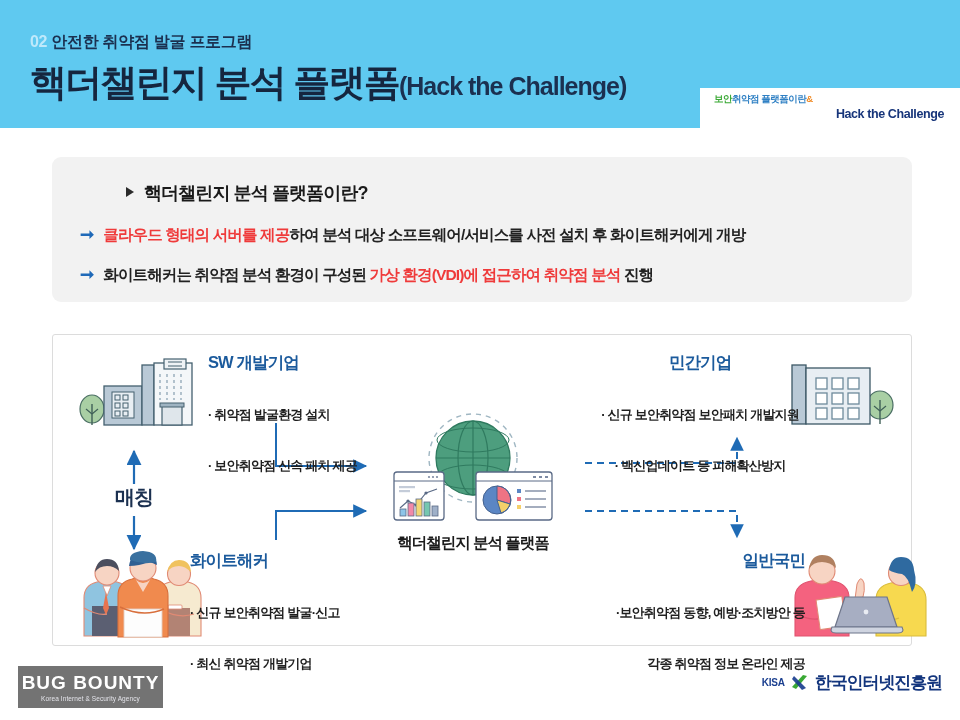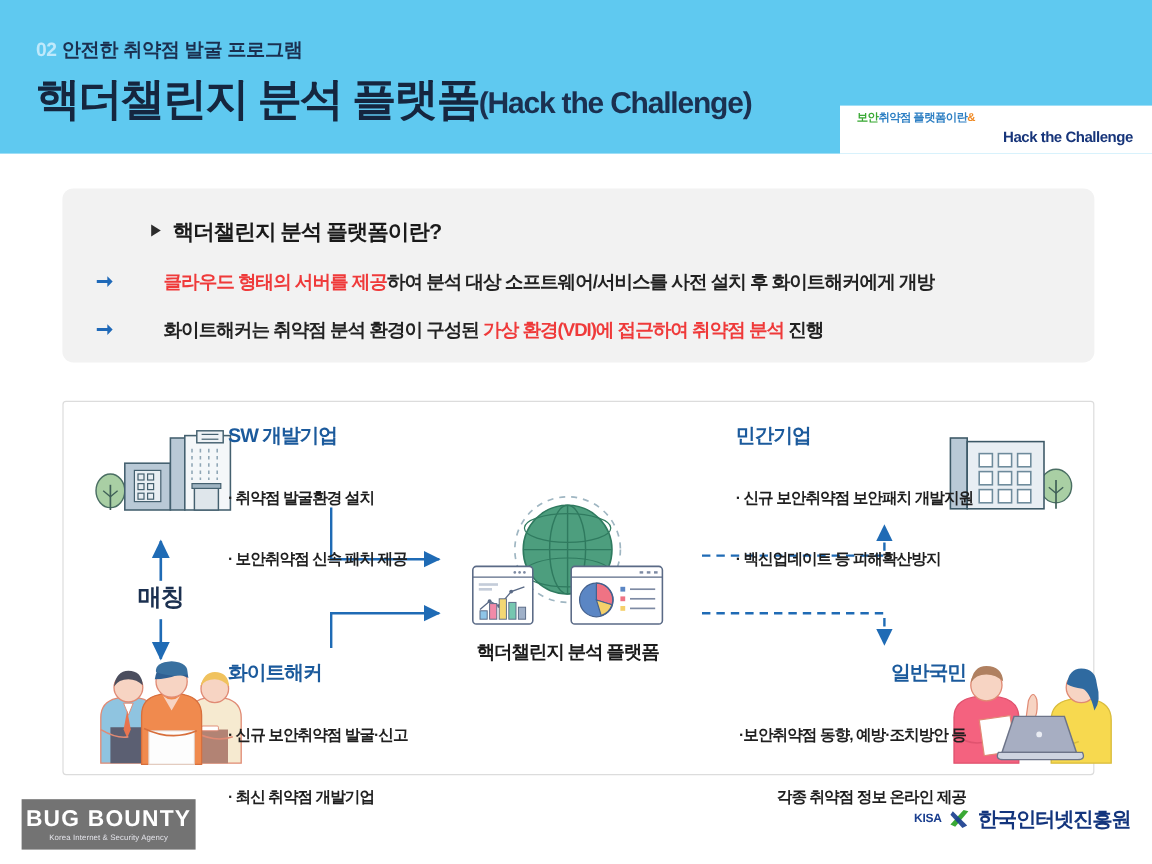--- a/index.html
+++ b/index.html
@@ -73,7 +73,7 @@
     font-size:18px; font-weight:bold; color:#1a1a1a; letter-spacing:-0.9px;
   }
   .info-body {
-    font-size:15.5px; font-weight:bold; color:#222222; letter-spacing:-0.85px;margin-left:33px;
+    font-size:15.5px; font-weight:bold; color:#222222; letter-spacing:-0.85px;
   }
   .hl { color:#ef3a3a; }
 

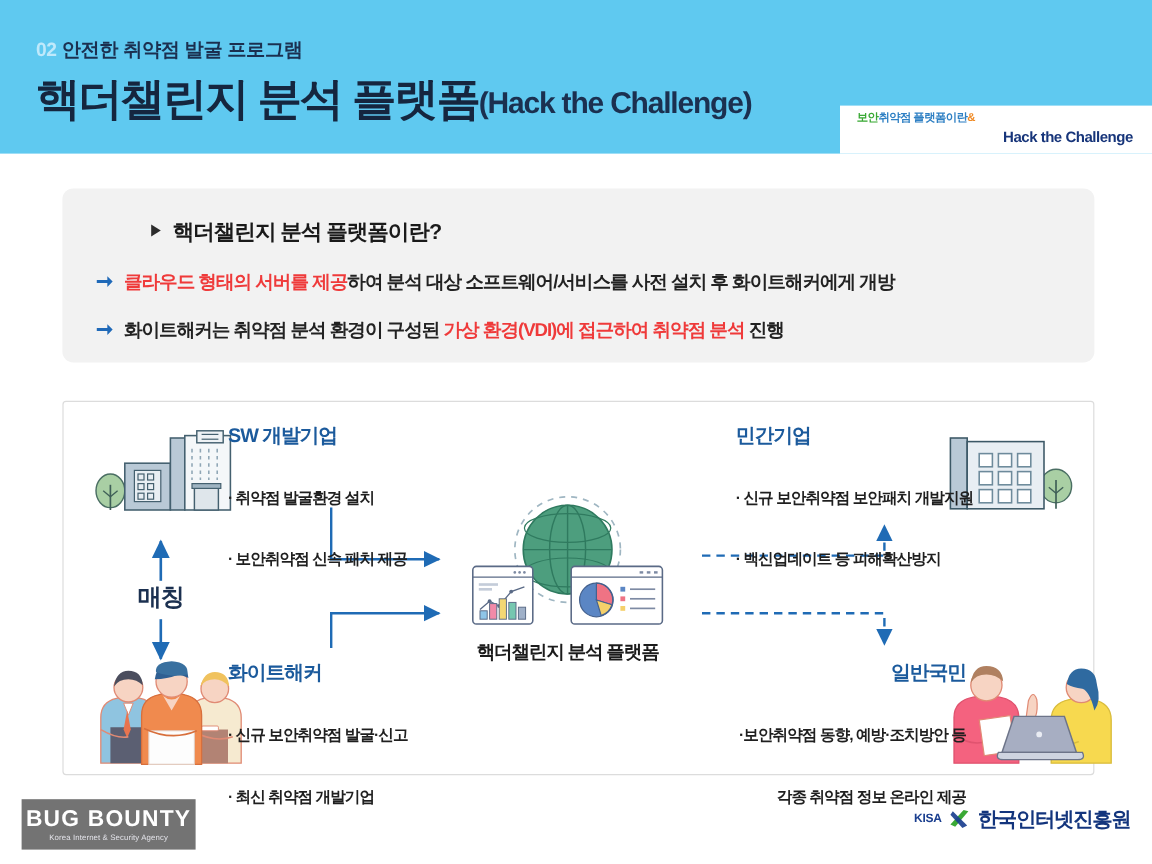--- a/index.html
+++ b/index.html
@@ -93,7 +93,7 @@
   }
 
   .blk { position:absolute; }
-  .blk-sw   { left:190px; top:352px; }
+  .blk-sw   { left:208px; top:352px; }
   .blk-wh   { left:190px; top:550px; }
   .blk-priv { right:149px; top:352px; text-align:left; }
   .blk-pub  { right:155px; top:550px; text-align:right; }

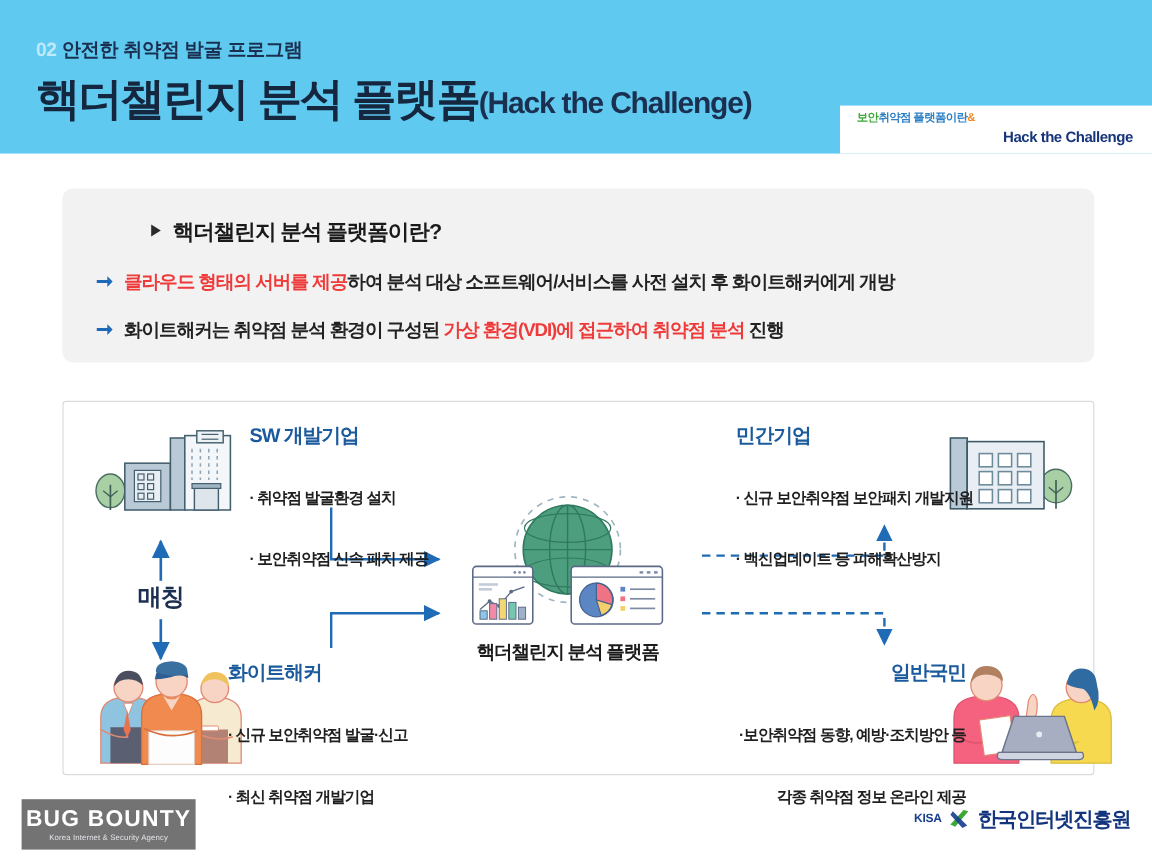--- a/index.html
+++ b/index.html
@@ -95,7 +95,7 @@
   .blk { position:absolute; }
   .blk-sw   { left:208px; top:352px; }
   .blk-wh   { left:190px; top:550px; }
-  .blk-priv { right:149px; top:352px; text-align:left; }
+  .blk-priv { right:161px; top:352px; text-align:center; }
   .blk-pub  { right:155px; top:550px; text-align:right; }
 
   .center-cap {

